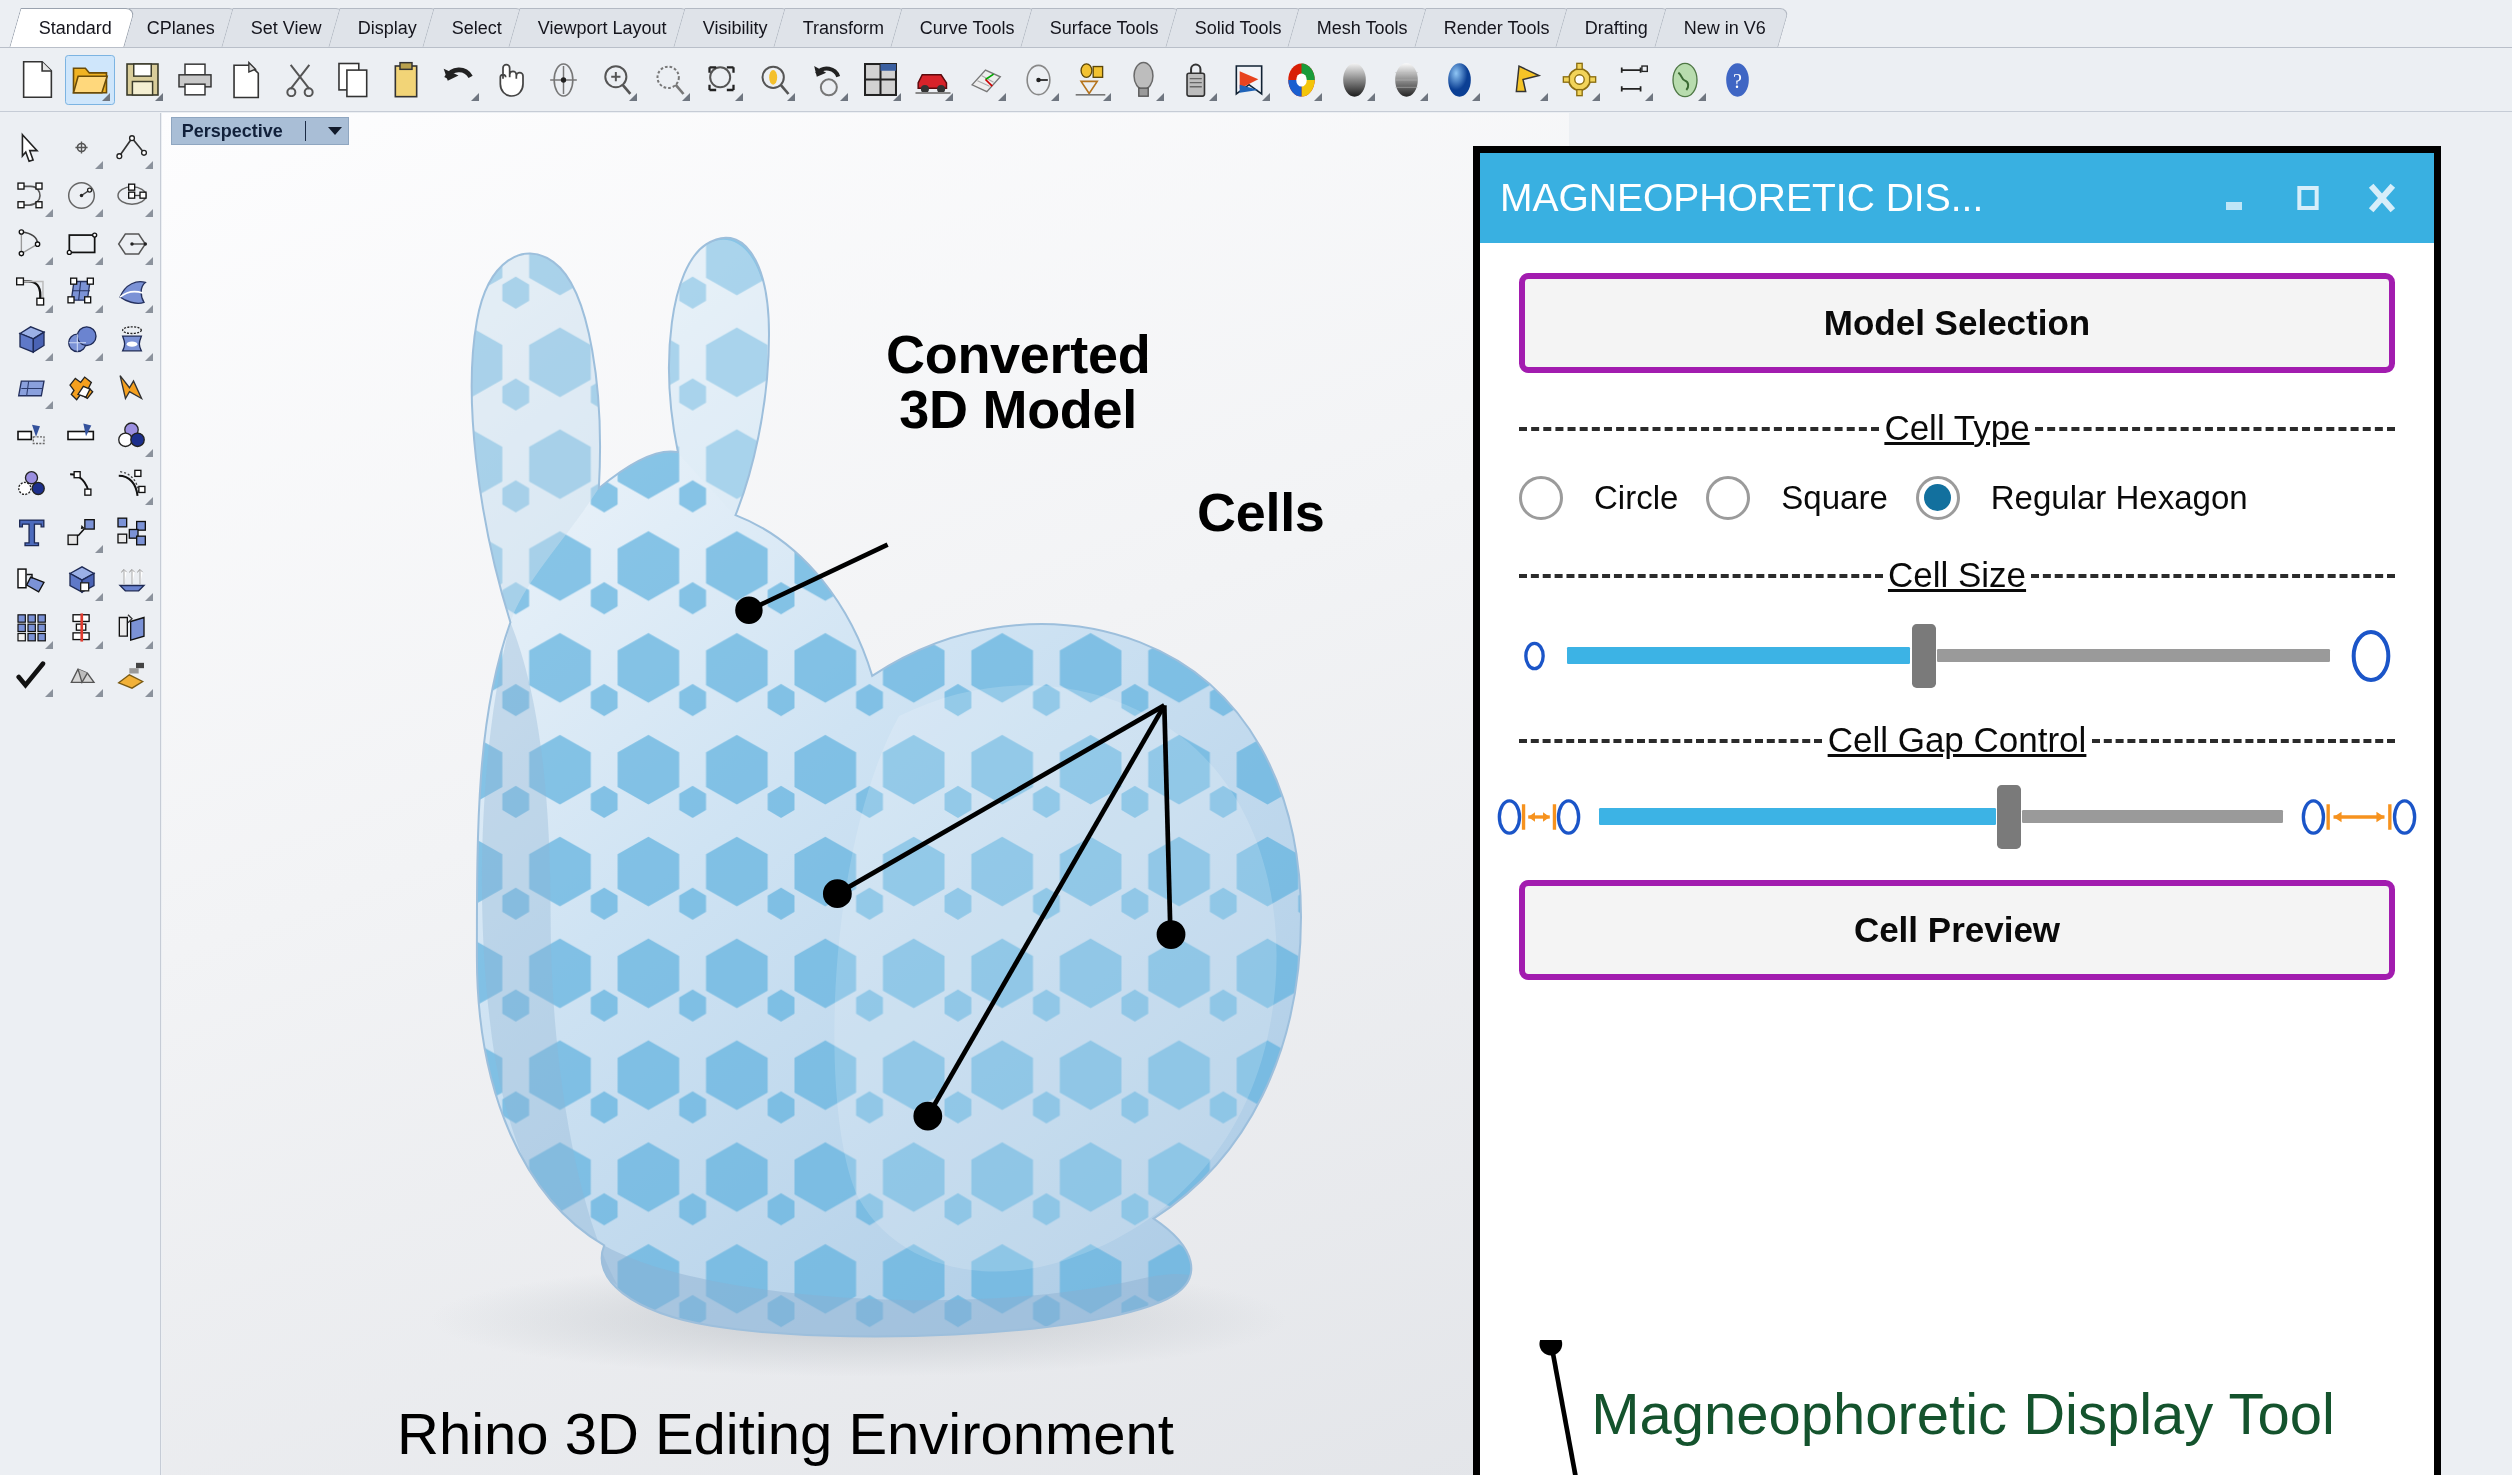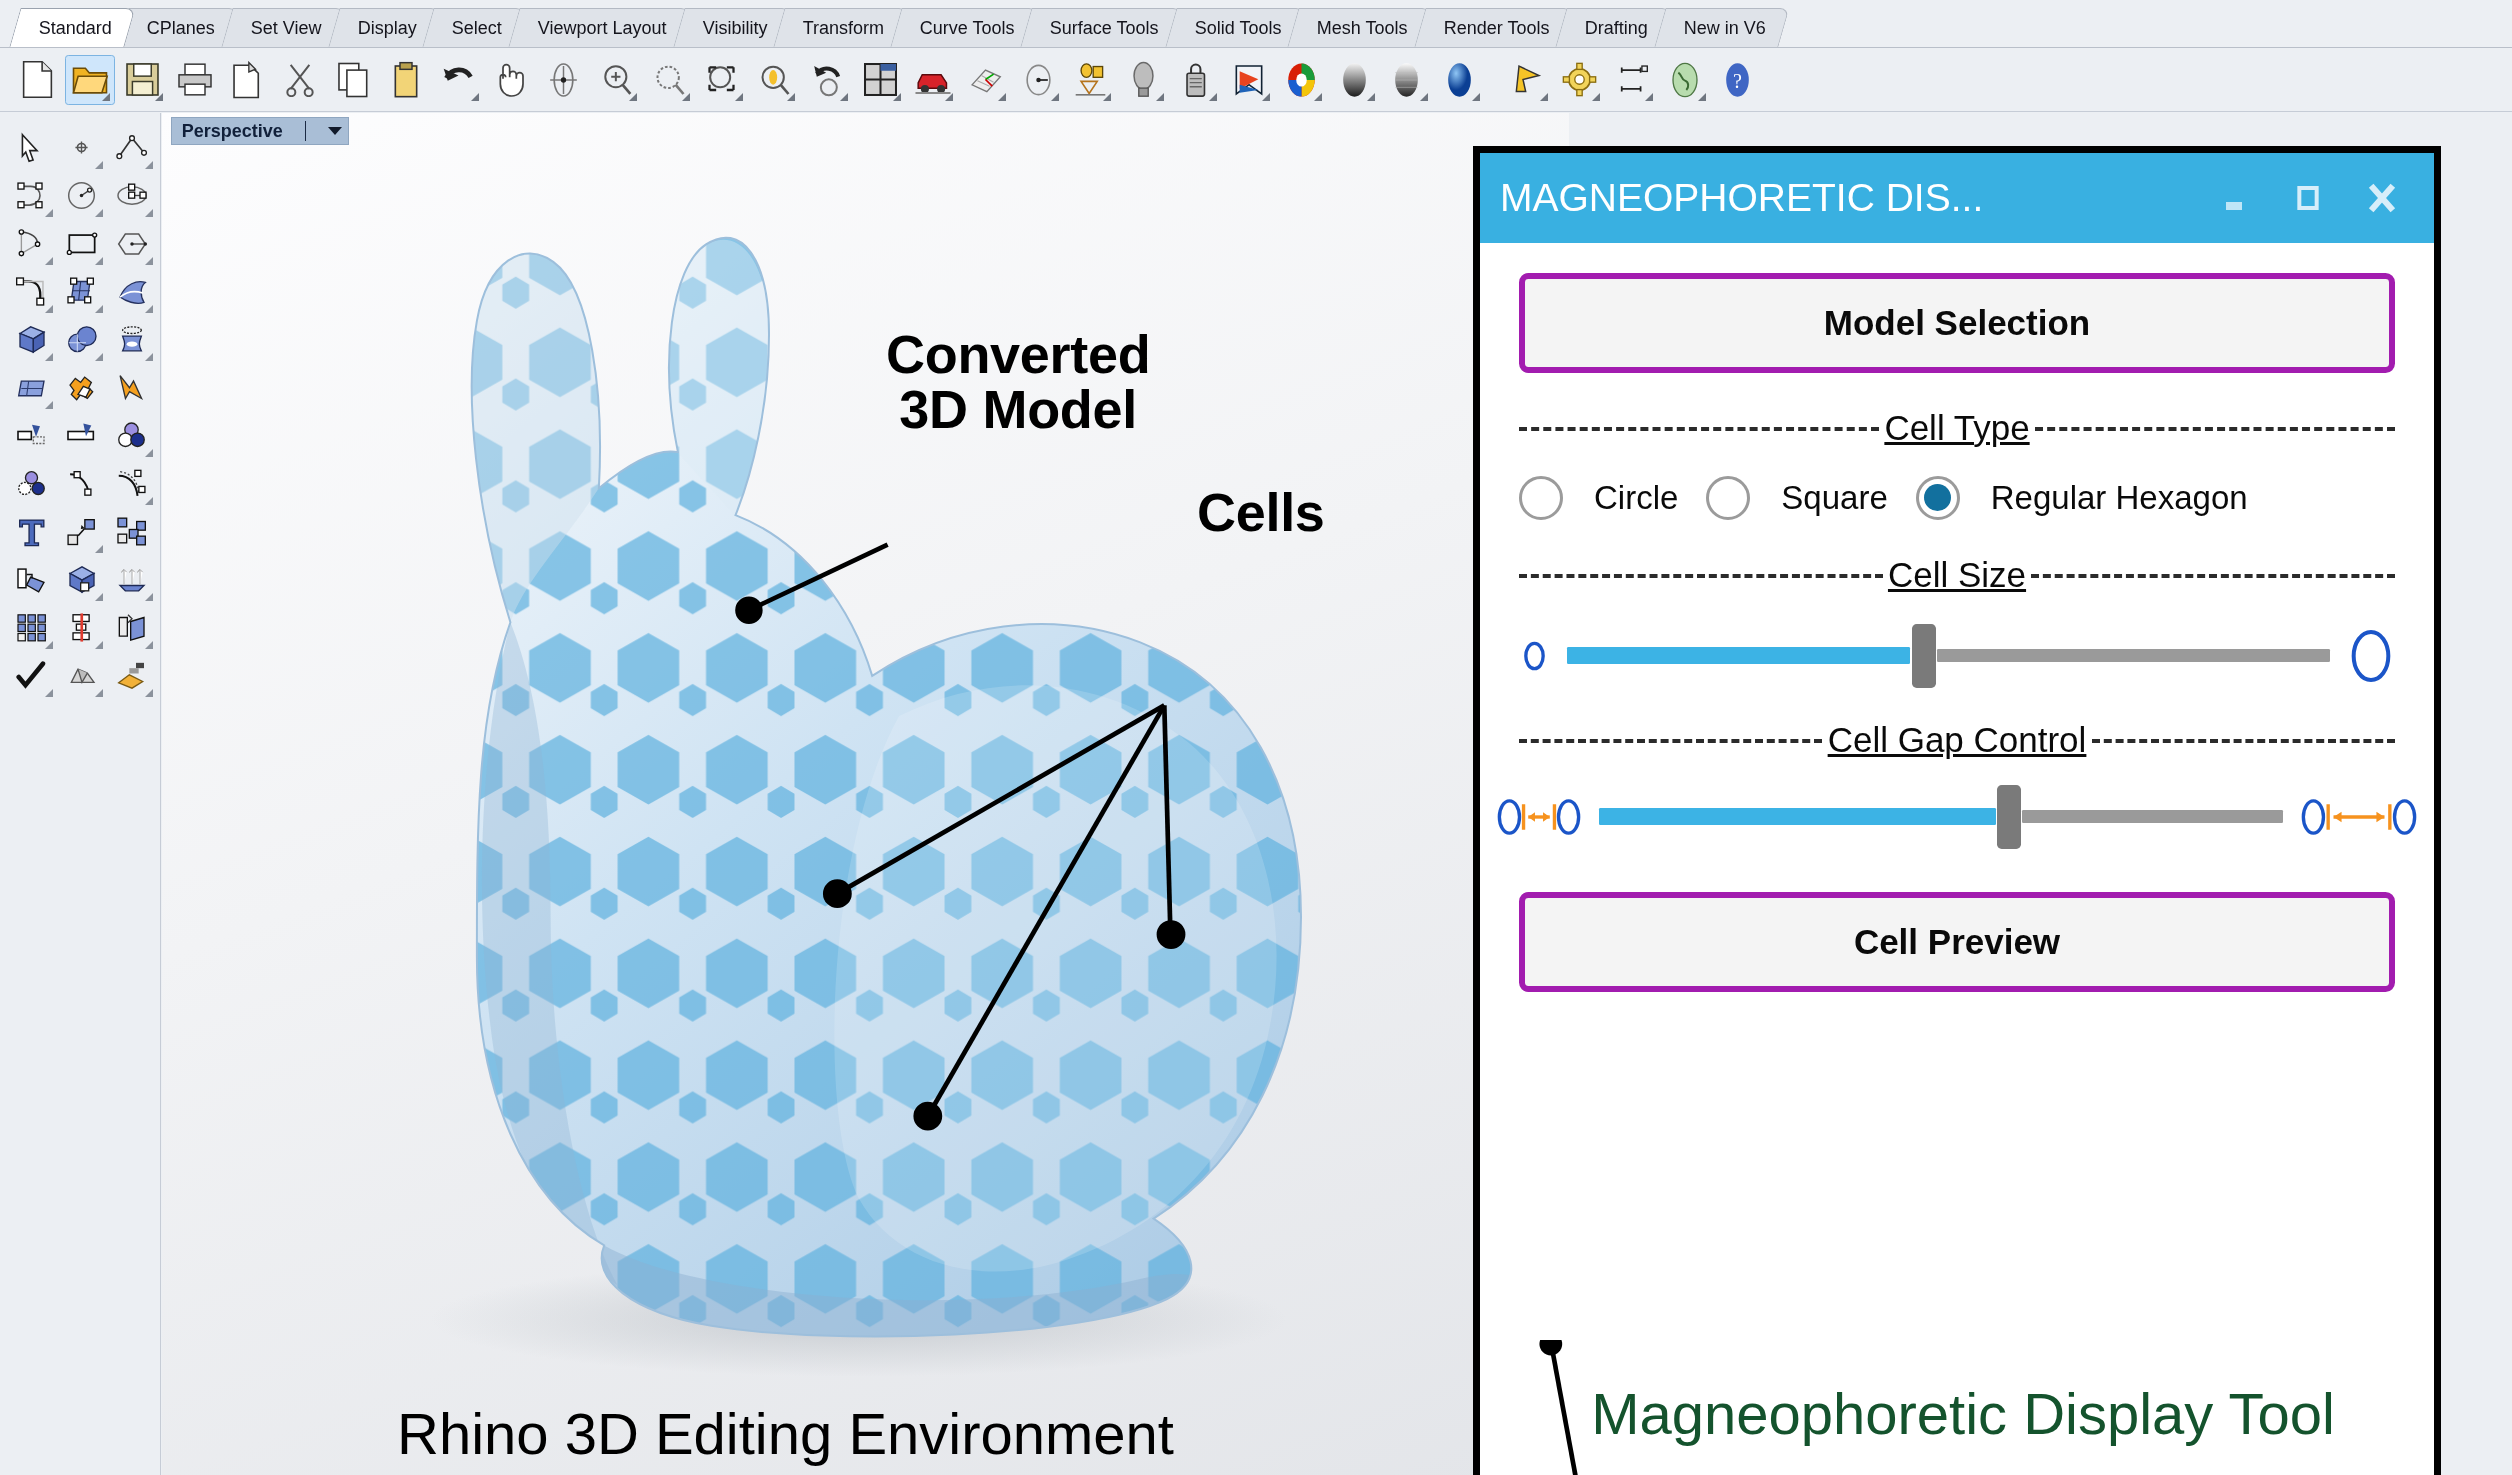--- a/index.html
+++ b/index.html
@@ -1053,7 +1053,7 @@
       </span>
     </div>
 
-    <div class="bigbtn" style="margin-top:50px">Cell Preview</div>
+    <div class="bigbtn" style="margin-top:38px">Cell Preview</div>
 
   </div>
 </div>

